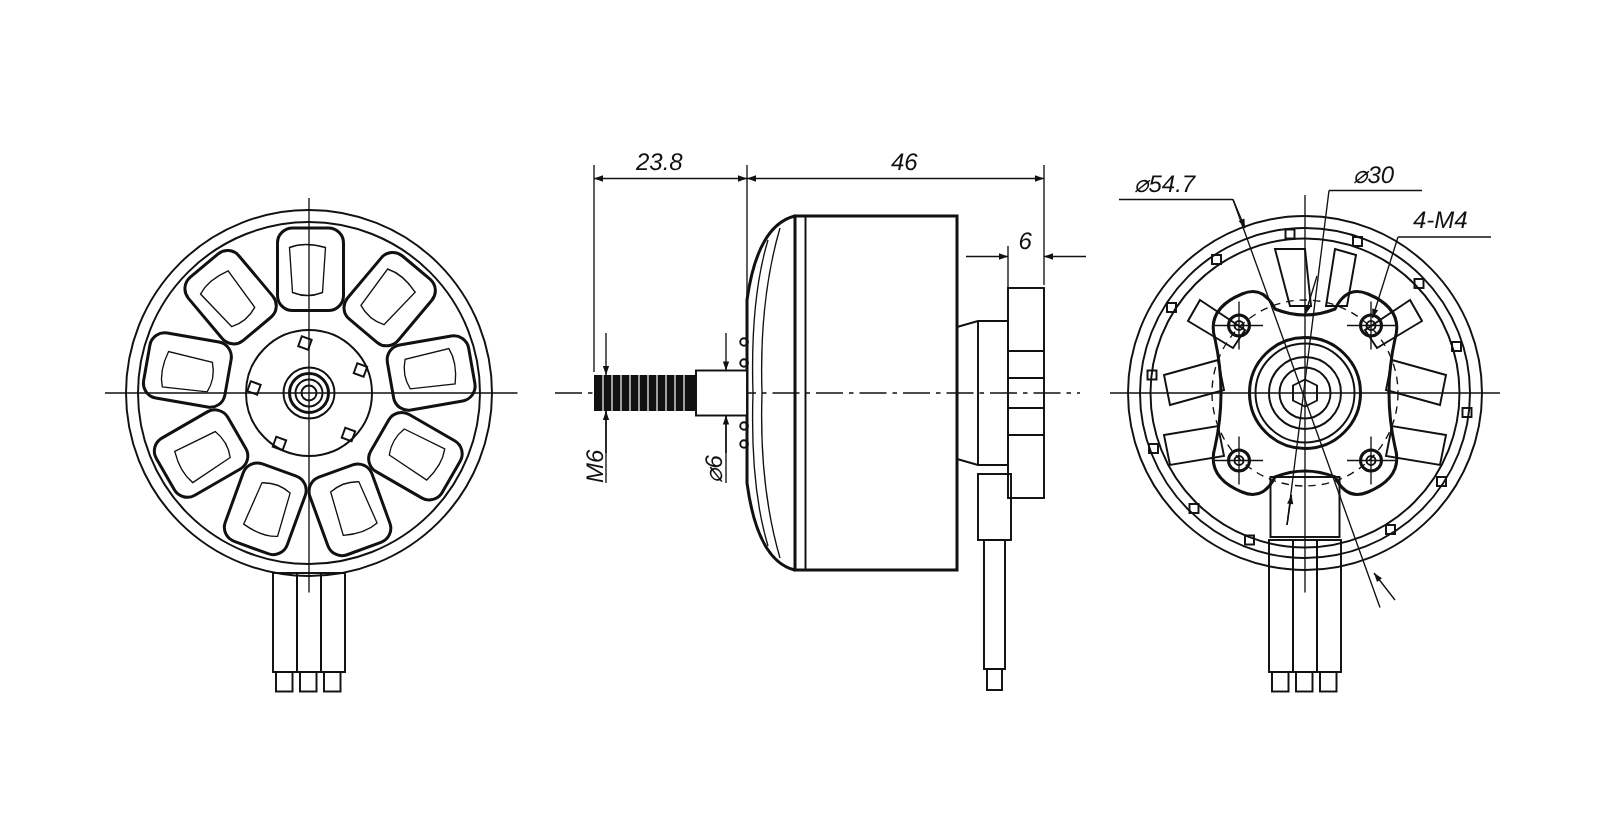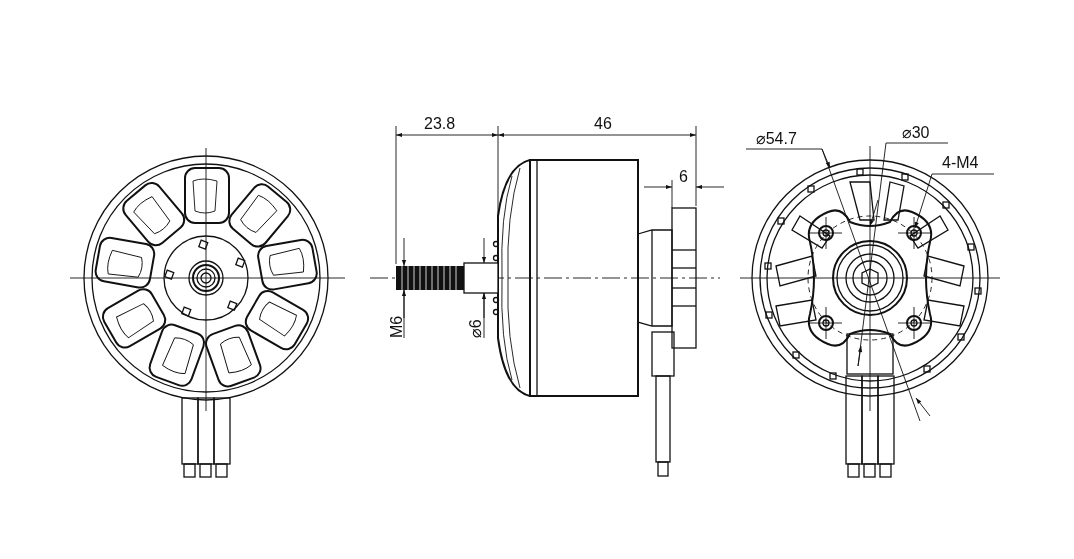--- a/index.html
+++ b/index.html
@@ -4,7 +4,7 @@
 <style>
   html,body{margin:0;padding:0;background:#ffffff;}
   body{width:1074px;height:559px;overflow:hidden;font-family:"Liberation Sans",sans-serif;}
-  #canvas{position:absolute;left:0;top:16px;width:1074px;height:529px;}
+  #canvas{position:absolute;left:0;top:0;width:1074px;height:529px;font-style:italic;}
   svg text{font-family:"Liberation Sans",sans-serif;fill:#111;}
   .ln{stroke:#111;fill:none;stroke-width:1.3;}
   .thin{stroke:#111;fill:none;stroke-width:0.9;}

